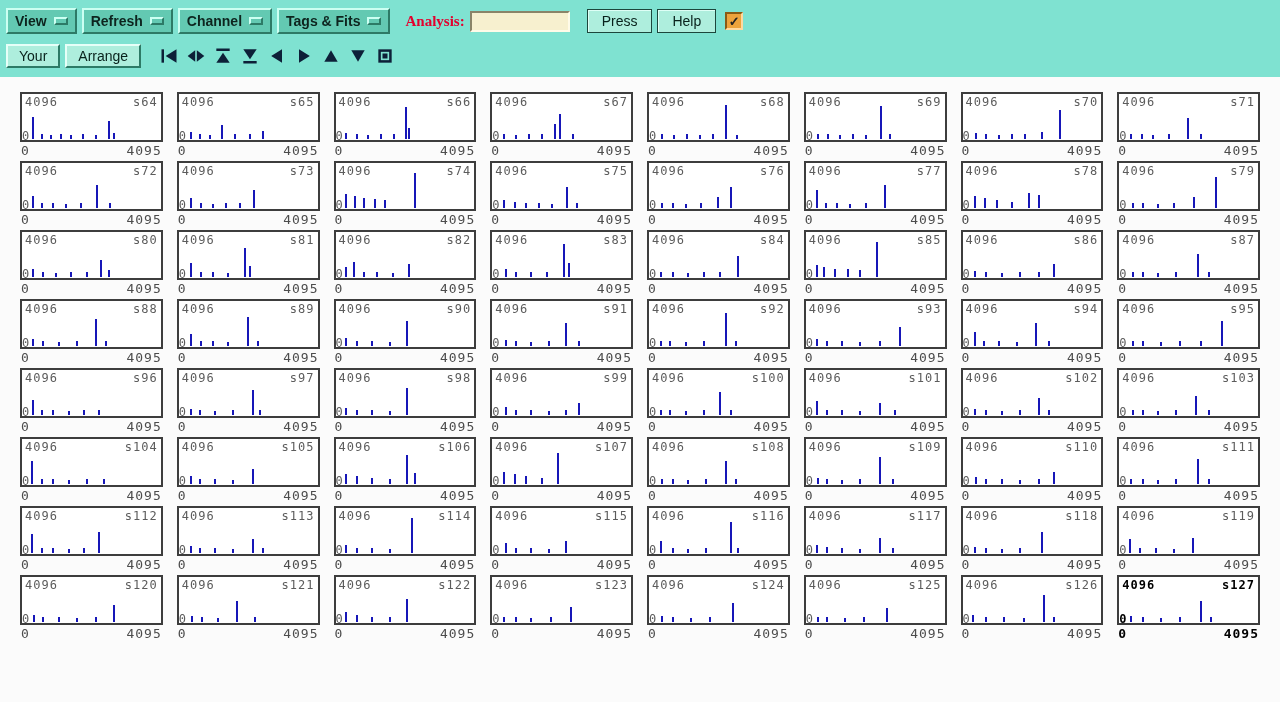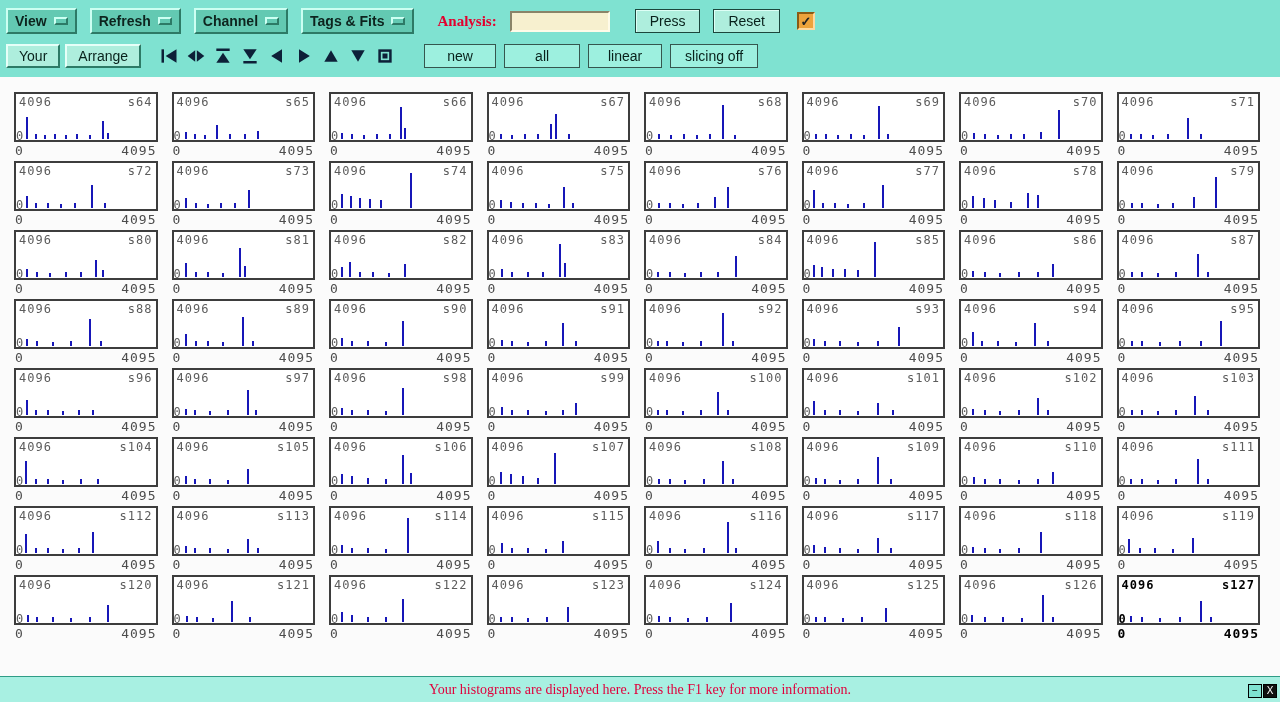--- a/index.html
+++ b/index.html
@@ -17,7 +17,7 @@
   
   .toolbar { background:#7fe2d1; padding:5px 6px 6px 6px; flex:0 0 auto; }
   .tb-row { display:flex; align-items:center; }
-  .tb-row1 { height:32px; gap:13px; }
+  .tb-row1 { height:32px; gap:5px; }
   .tb-row2 { height:30px; gap:5px; margin-top:4px; }
 
   .menu-btn { display:flex; align-items:center; gap:7px; background:#63c9b2;

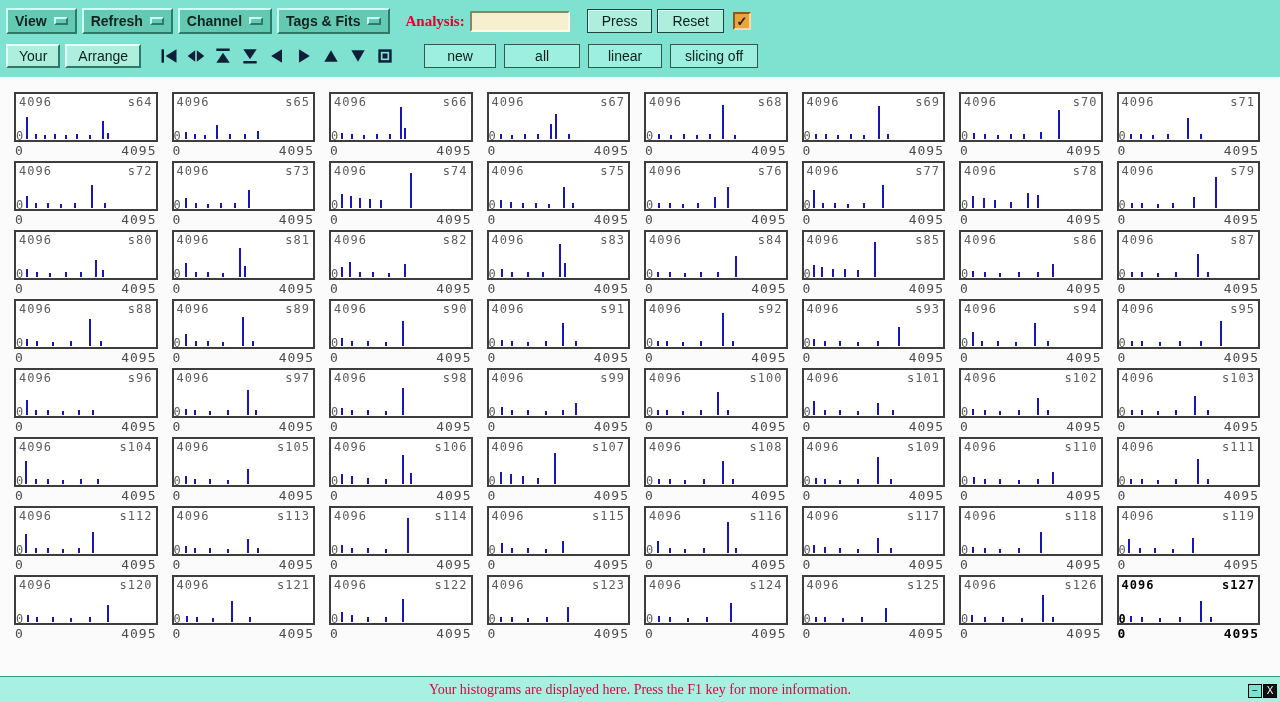--- a/index.html
+++ b/index.html
@@ -112,7 +112,7 @@
       <span class="channel-label">Analysis:</span>
       <input class="channel-input" type="text" value="" style="">
       <button class="lite-btn">Press</button>
-      <button class="lite-btn">Reset</button>
+      <button class="lite-btn">Help</button>
       <div class="check-box">
         <span>✓</span>
       </div>

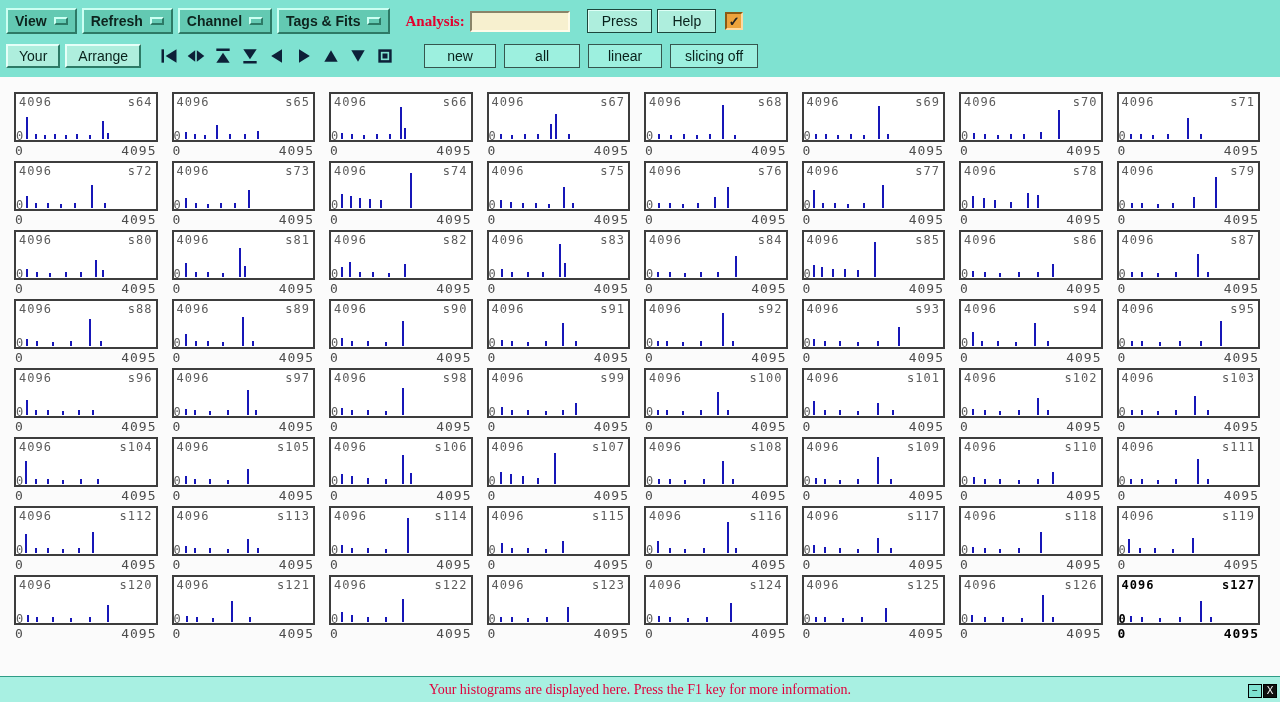--- a/index.html
+++ b/index.html
@@ -193,12 +193,6 @@
         </button>
       </div>
 
-      <div class="wide-group">
-        <button class="wide-btn w-new">new</button>
-        <button class="wide-btn w-all">all</button>
-        <button class="wide-btn w-linear">linear</button>
-        <button class="wide-btn w-slice">slicing off</button>
-      </div>
     </div>
   </div>
 

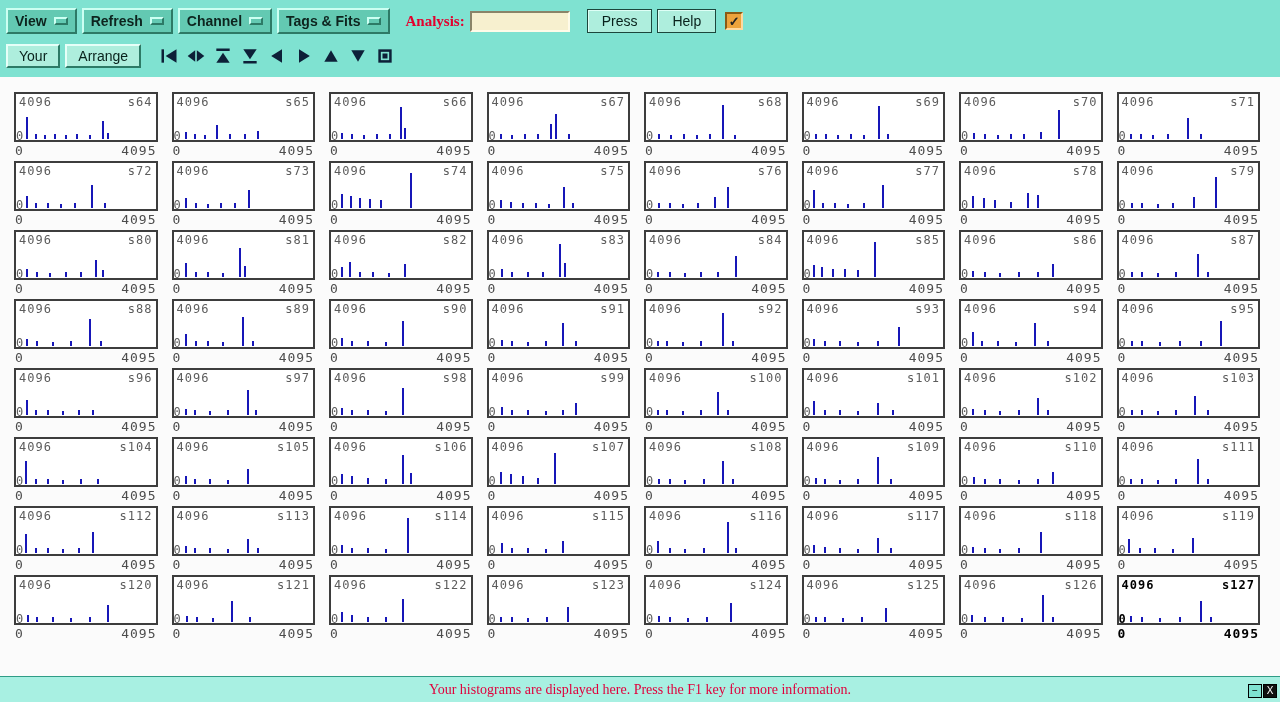--- a/index.html
+++ b/index.html
@@ -61,7 +61,7 @@
   
   .main { flex:1 1 auto; background:#fbfbfb; overflow:hidden; }
   .spectra-grid { display:grid; grid-template-columns:repeat(8, 1fr);
-    column-gap:14px; row-gap:1px; padding:15px 20px 0 14px; }
+    column-gap:14px; row-gap:1px; padding:15px 20px 0 20px; }
   .cell { height:68px; }
   .panel { position:relative; height:50px; background:#ffffff; border:2px solid #3d3d3d; cursor:pointer; }
   .plab { position:absolute; font-family:"DejaVu Sans Mono", monospace; font-size:12px;

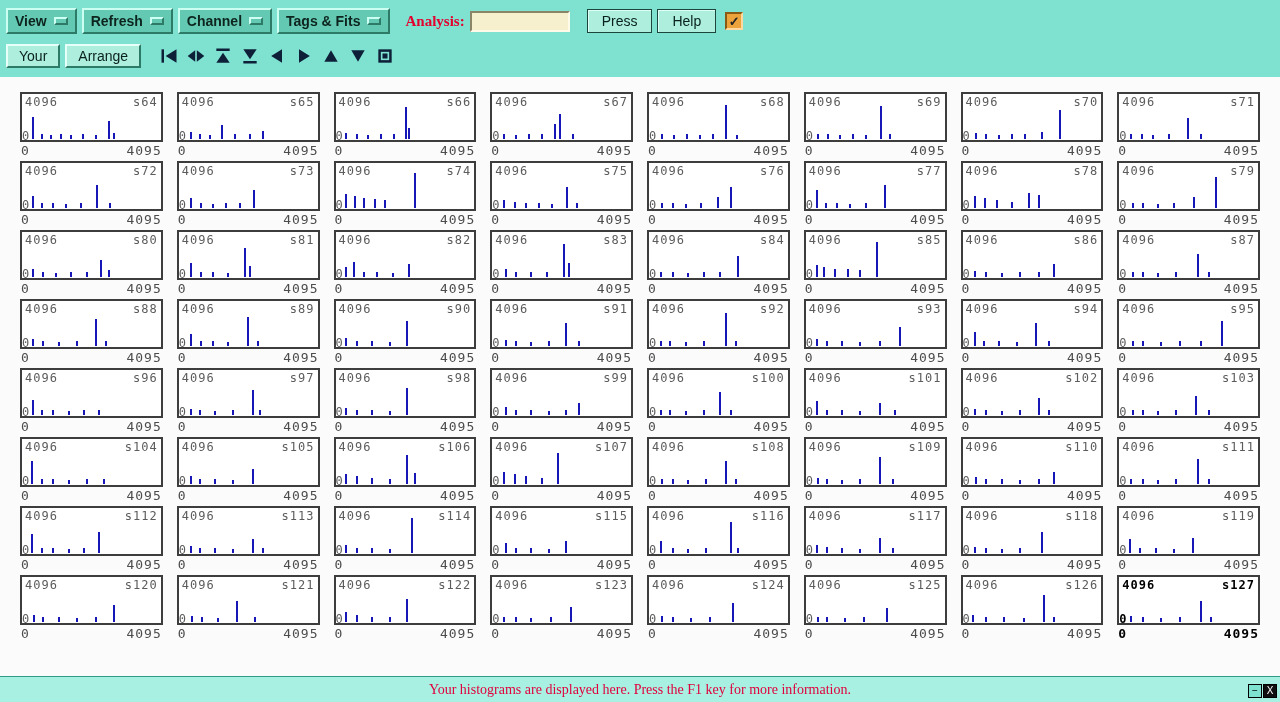--- a/index.html
+++ b/index.html
@@ -1479,13 +1479,6 @@
 </div>
   </div>
 
-  <div class="statusbar">
-    <span class="status-text">Your histograms are displayed here. Press the F1 key for more information.</span>
-    <div class="corner">
-      <div class="corner-min">−</div>
-      <div class="corner-close">X</div>
-    </div>
-  </div>
 
 </div>
 

